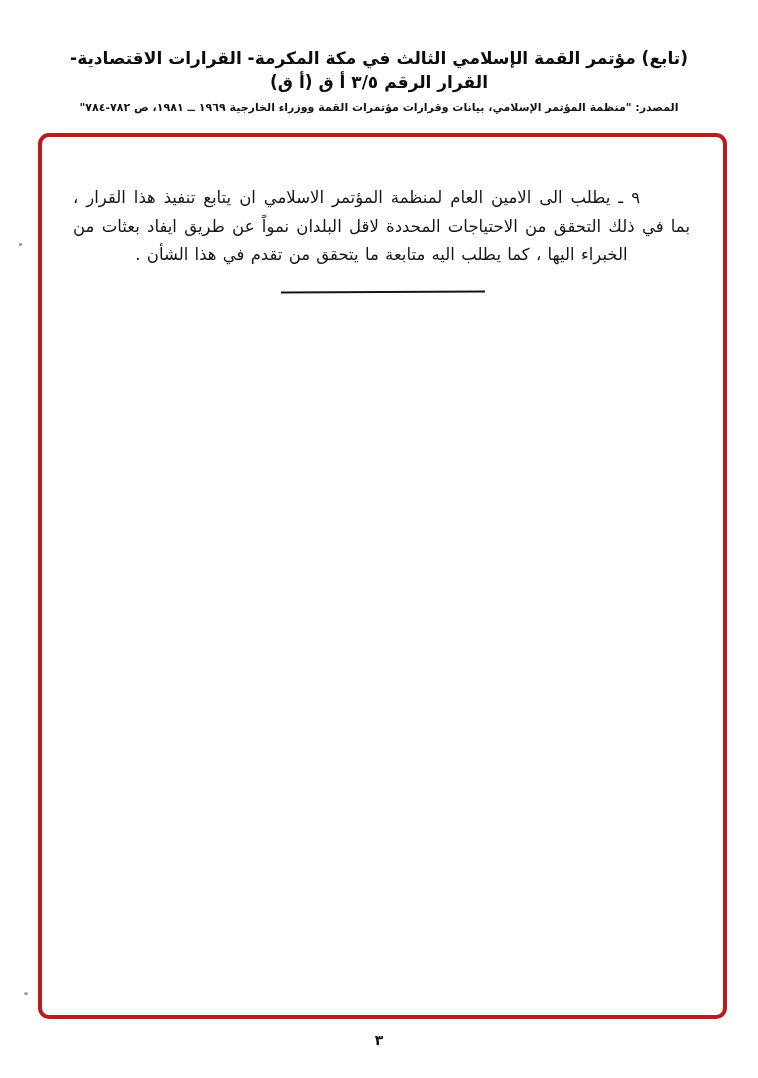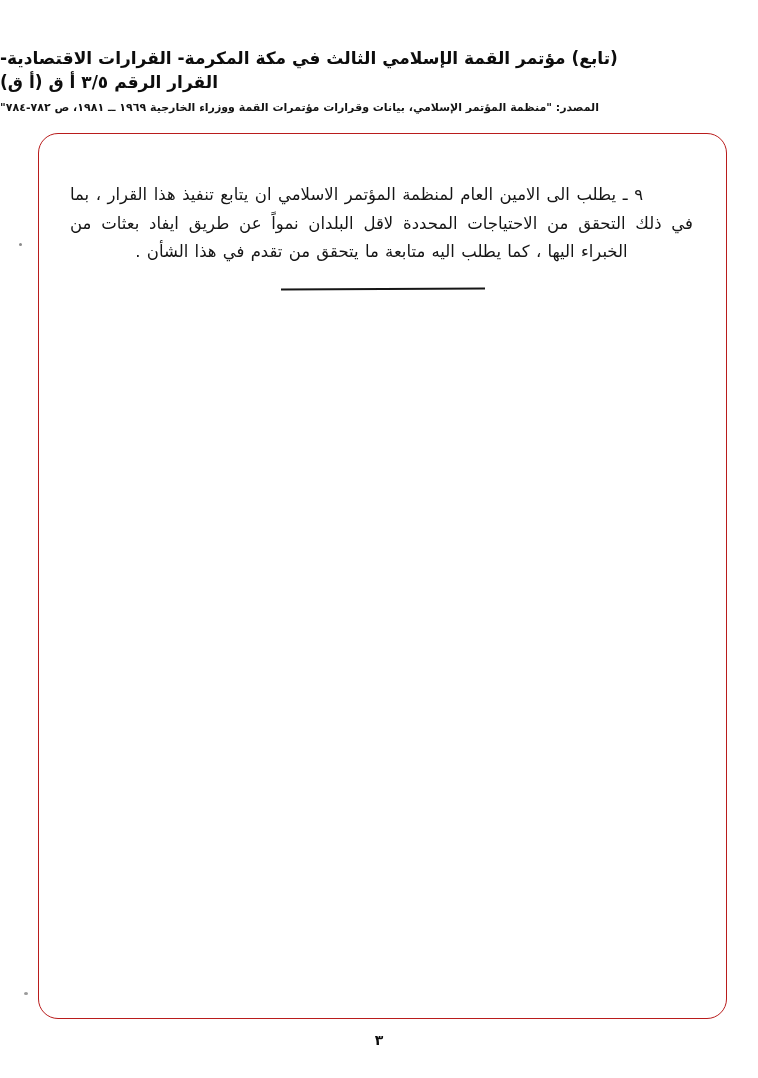--- a/index.html
+++ b/index.html
@@ -21,7 +21,7 @@
     top: 46px;
     left: 0;
     width: 758px;
-    text-align: left;
+    text-align: center;
     direction: rtl;
   }
   .doc-title {

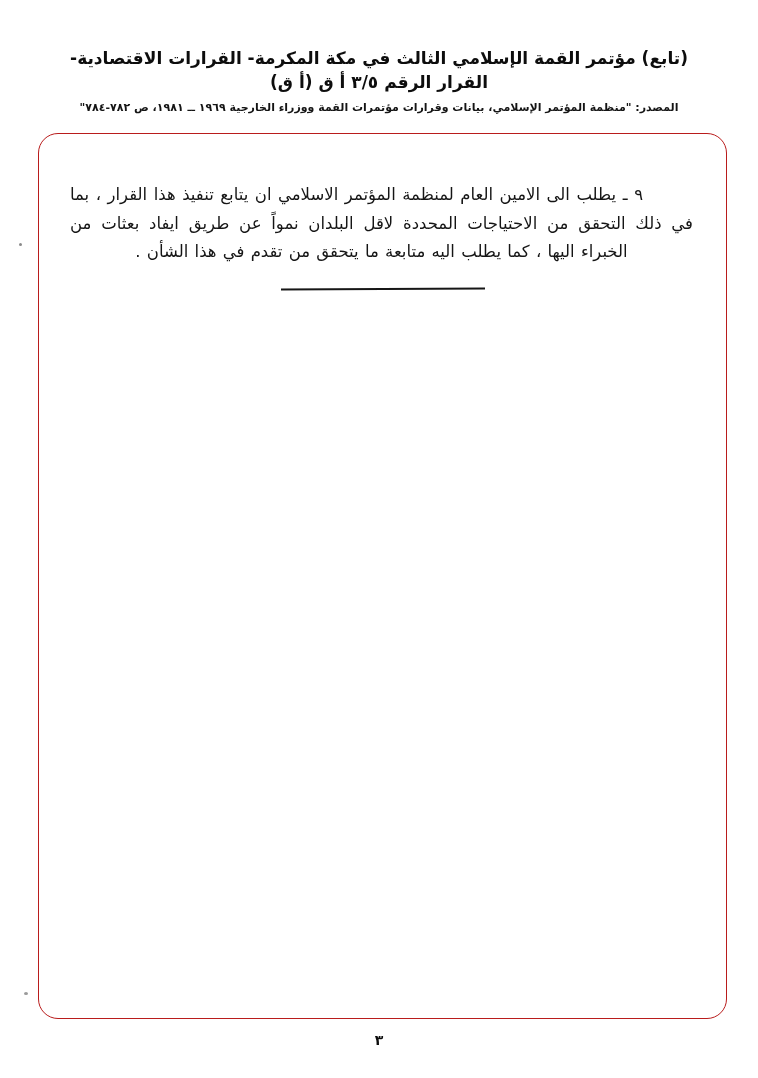--- a/index.html
+++ b/index.html
@@ -47,8 +47,8 @@
     width: 689px;
     height: 886px;
     box-sizing: border-box;
-    border: 1px solid #b91c1c;
-    border-radius: 20px;
+    border: 4px solid #b91c1c;
+    border-radius: 11px;
     background: #ffffff;
   }
   .body-paragraph {

